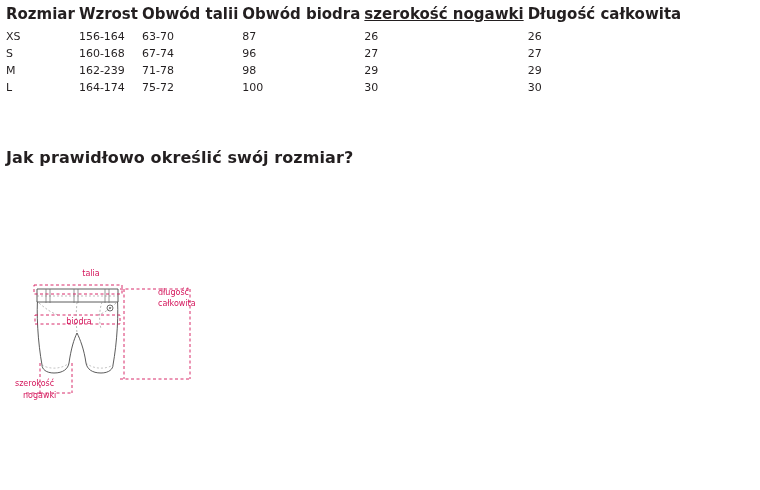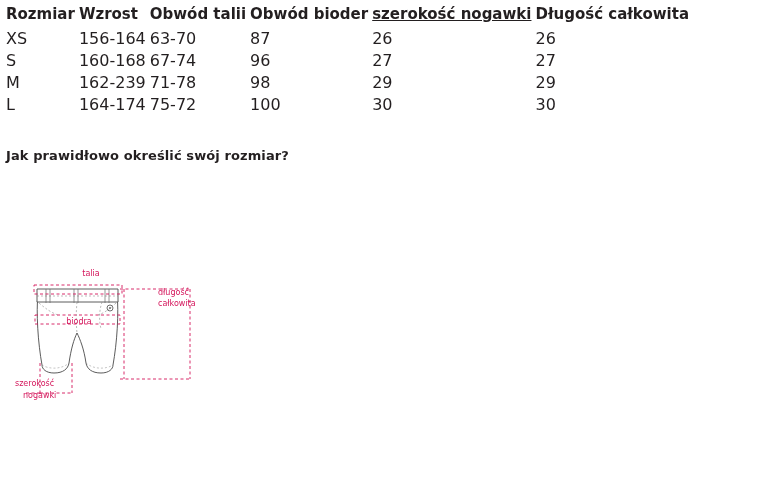--- a/index.html
+++ b/index.html
@@ -87,7 +87,7 @@
         <th class="col-size">Rozmiar</th>
         <th class="col-height">Wzrost</th>
         <th class="col-waist">Obwód talii</th>
-        <th class="col-hips">Obwód bioder</th>
+        <th class="col-hips">Obwód biodra</th>
         <th class="col-leg">szerokość nogawki</th>
         <th class="col-total">Długość całkowita</th>
       </tr>

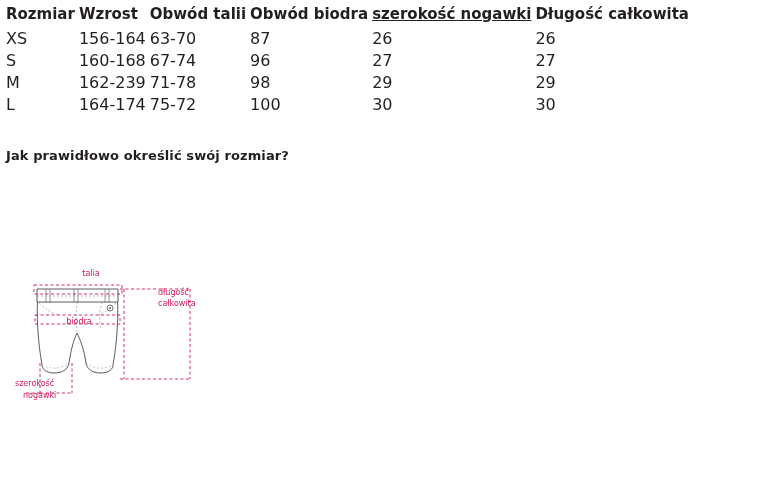--- a/index.html
+++ b/index.html
@@ -40,7 +40,7 @@
     text-align: left;
     padding: 3px 4px 3px 0;
     white-space: nowrap;
-    font-size: 16px;
+    font-size: 11px;
   }
   .col-size   { width: 50px; }
   .col-height { width: 58px; }

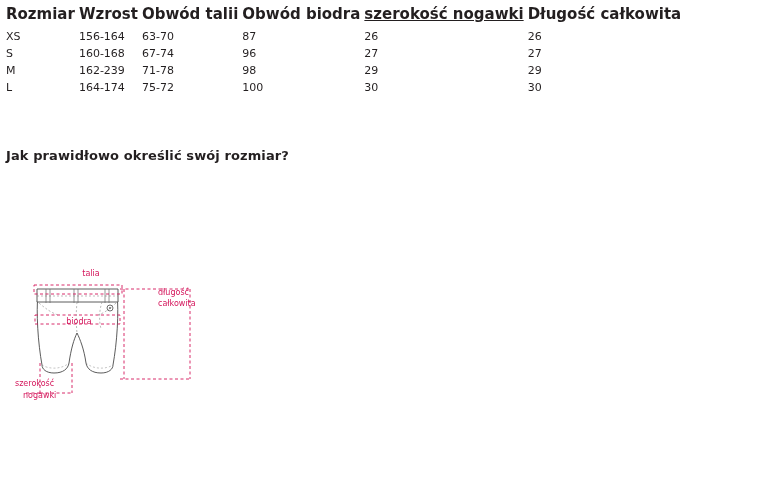--- a/index.html
+++ b/index.html
@@ -54,7 +54,7 @@
     position: absolute;
     left: 6px;
     top: 148px;
-    font-size: 13px;
+    font-size: 16px;
     font-weight: bold;
     letter-spacing: 0.1px;
   }

